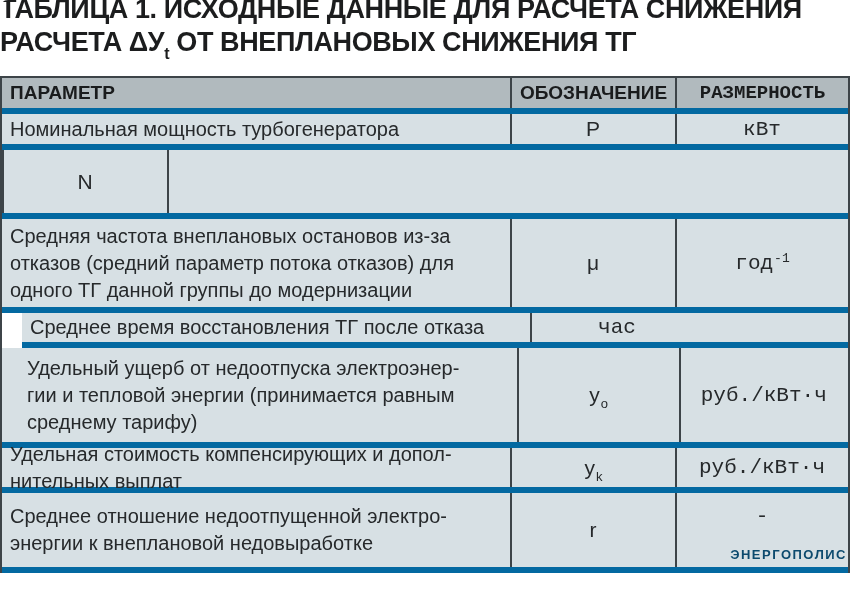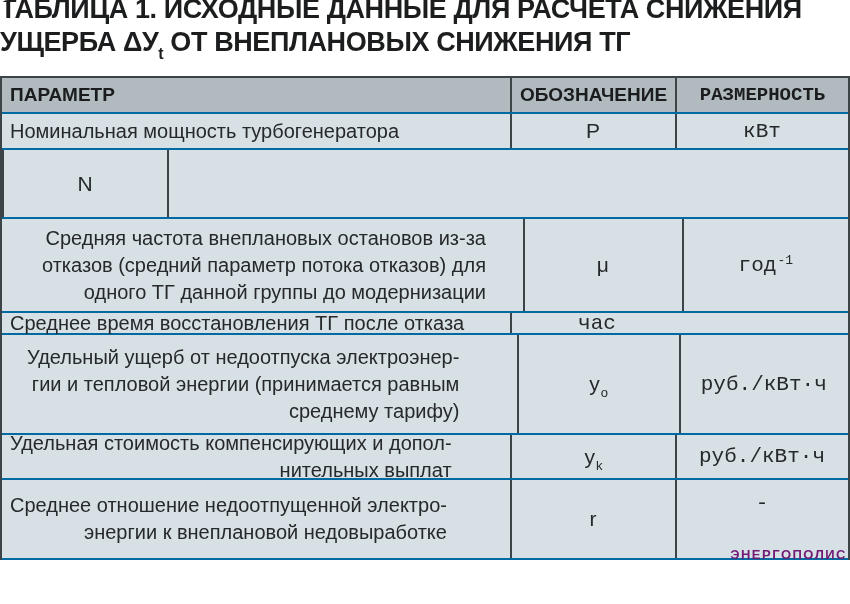--- a/index.html
+++ b/index.html
@@ -106,7 +106,7 @@
 
   <div class="title">
     <div>ТАБЛИЦА 1. ИСХОДНЫЕ ДАННЫЕ ДЛЯ РАСЧЕТА СНИЖЕНИЯ</div>
-    <div><span>УЩЕРБА ΔУ</span><span class="t-sub">t</span><span> ОТ ВНЕПЛАНОВЫХ СНИЖЕНИЯ ТГ</span></div>
+    <div><span>РАСЧЕТА ΔУ</span><span class="t-sub">t</span><span> ОТ ВНЕПЛАНОВЫХ СНИЖЕНИЯ ТГ</span></div>
   </div>
 
   <div class="table">

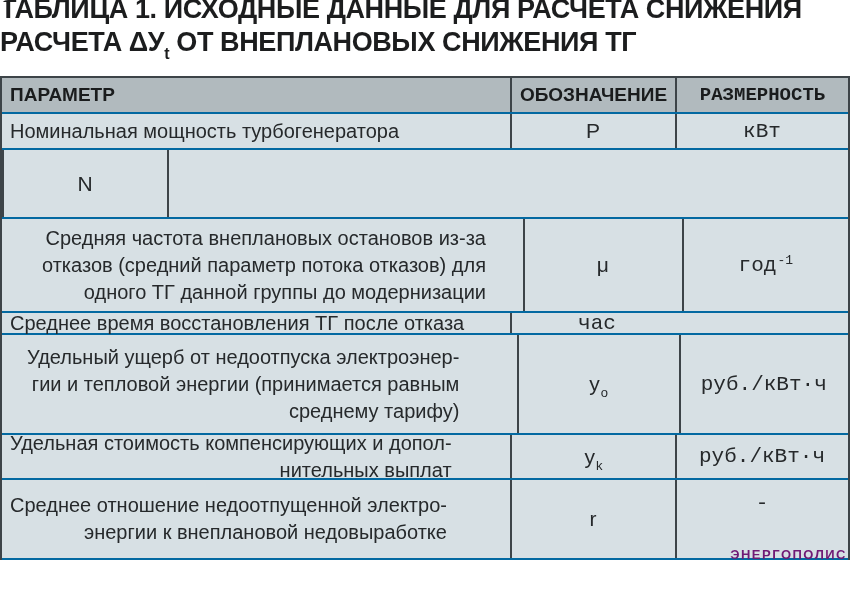--- a/index.html
+++ b/index.html
@@ -46,8 +46,7 @@
   .row {
     display: flex;
     background: #d7e0e4;
-    border-bottom: 2px solid #0369a1;
-    text-align: right;
+    border-bottom: 6px solid #0369a1;
   }
   .thead .row { background: #b1babe; height: 36px; }
   .c1 { width: 508px; display: flex; align-items: center; padding: 5px 10px 5px 8px; }

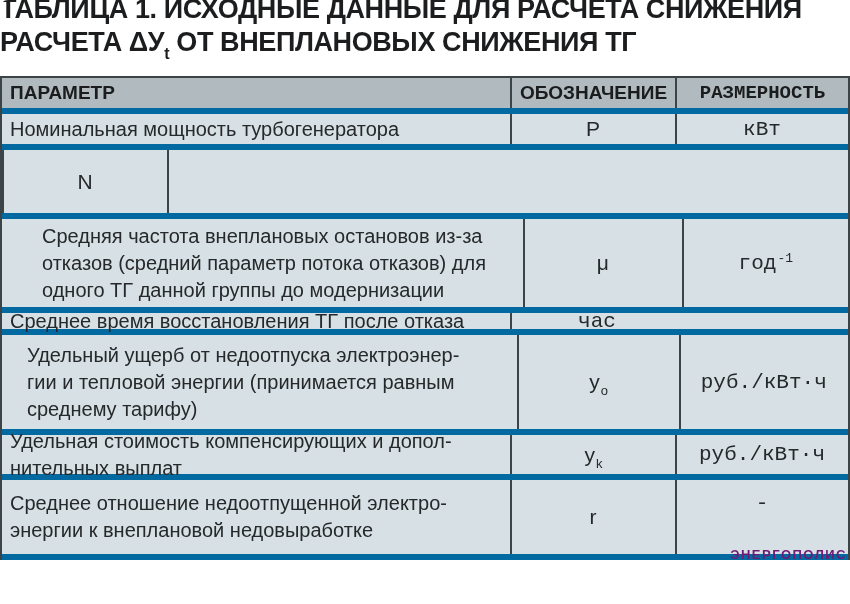--- a/index.html
+++ b/index.html
@@ -80,7 +80,7 @@
   .r0 { height: 36px; }
   .r1 { height: 69px; }
   .r2 { height: 36px; }
-  .r3 { height: 94px; padding-left: 32px; }
+  .r3 { height: 94px; }
   .r4 { height: 22px; }
   .r5 { height: 100px; padding-left: 17px; }
   .r6 { height: 45px; }

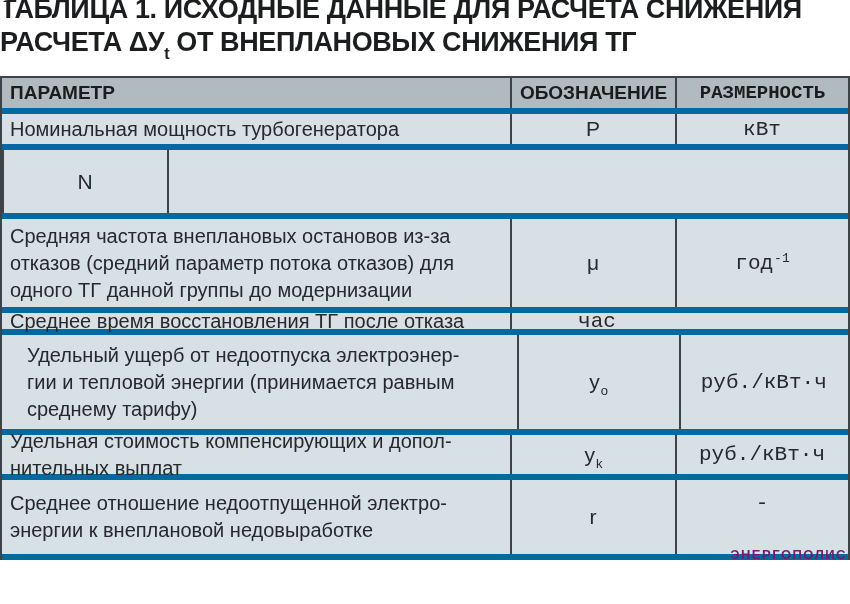--- a/index.html
+++ b/index.html
@@ -81,7 +81,7 @@
   .r1 { height: 69px; }
   .r2 { height: 36px; }
   .r3 { height: 94px; }
-  .r4 { height: 22px; }
+  .r4 { height: 35px; margin-left: 20px; }
   .r5 { height: 100px; padding-left: 17px; }
   .r6 { height: 45px; }
   .r7 { height: 80px; }

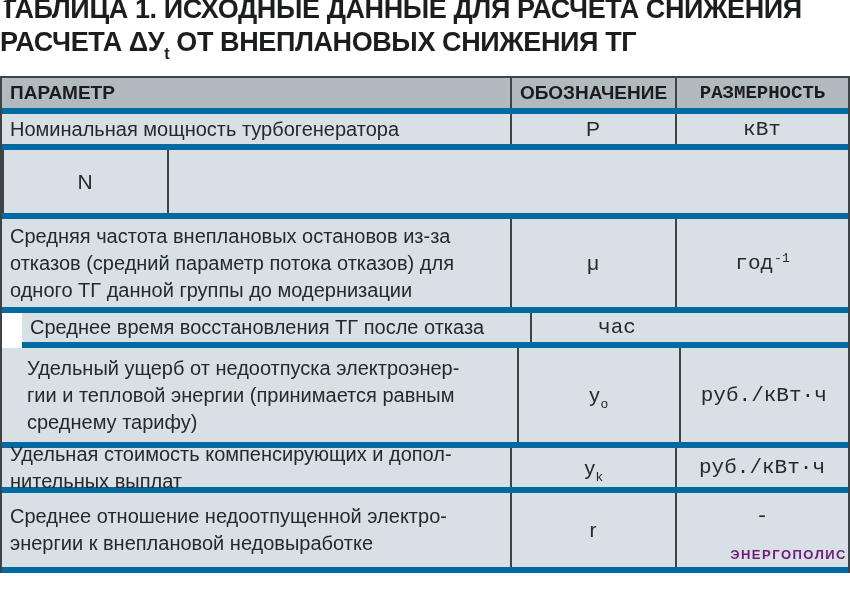--- a/index.html
+++ b/index.html
@@ -95,7 +95,7 @@
     font-size: 13px;
     font-weight: 700;
     letter-spacing: 1.5px;
-    color: #701a75;
+    color: #0c4a6e;
   }
 </style>
 </head>

